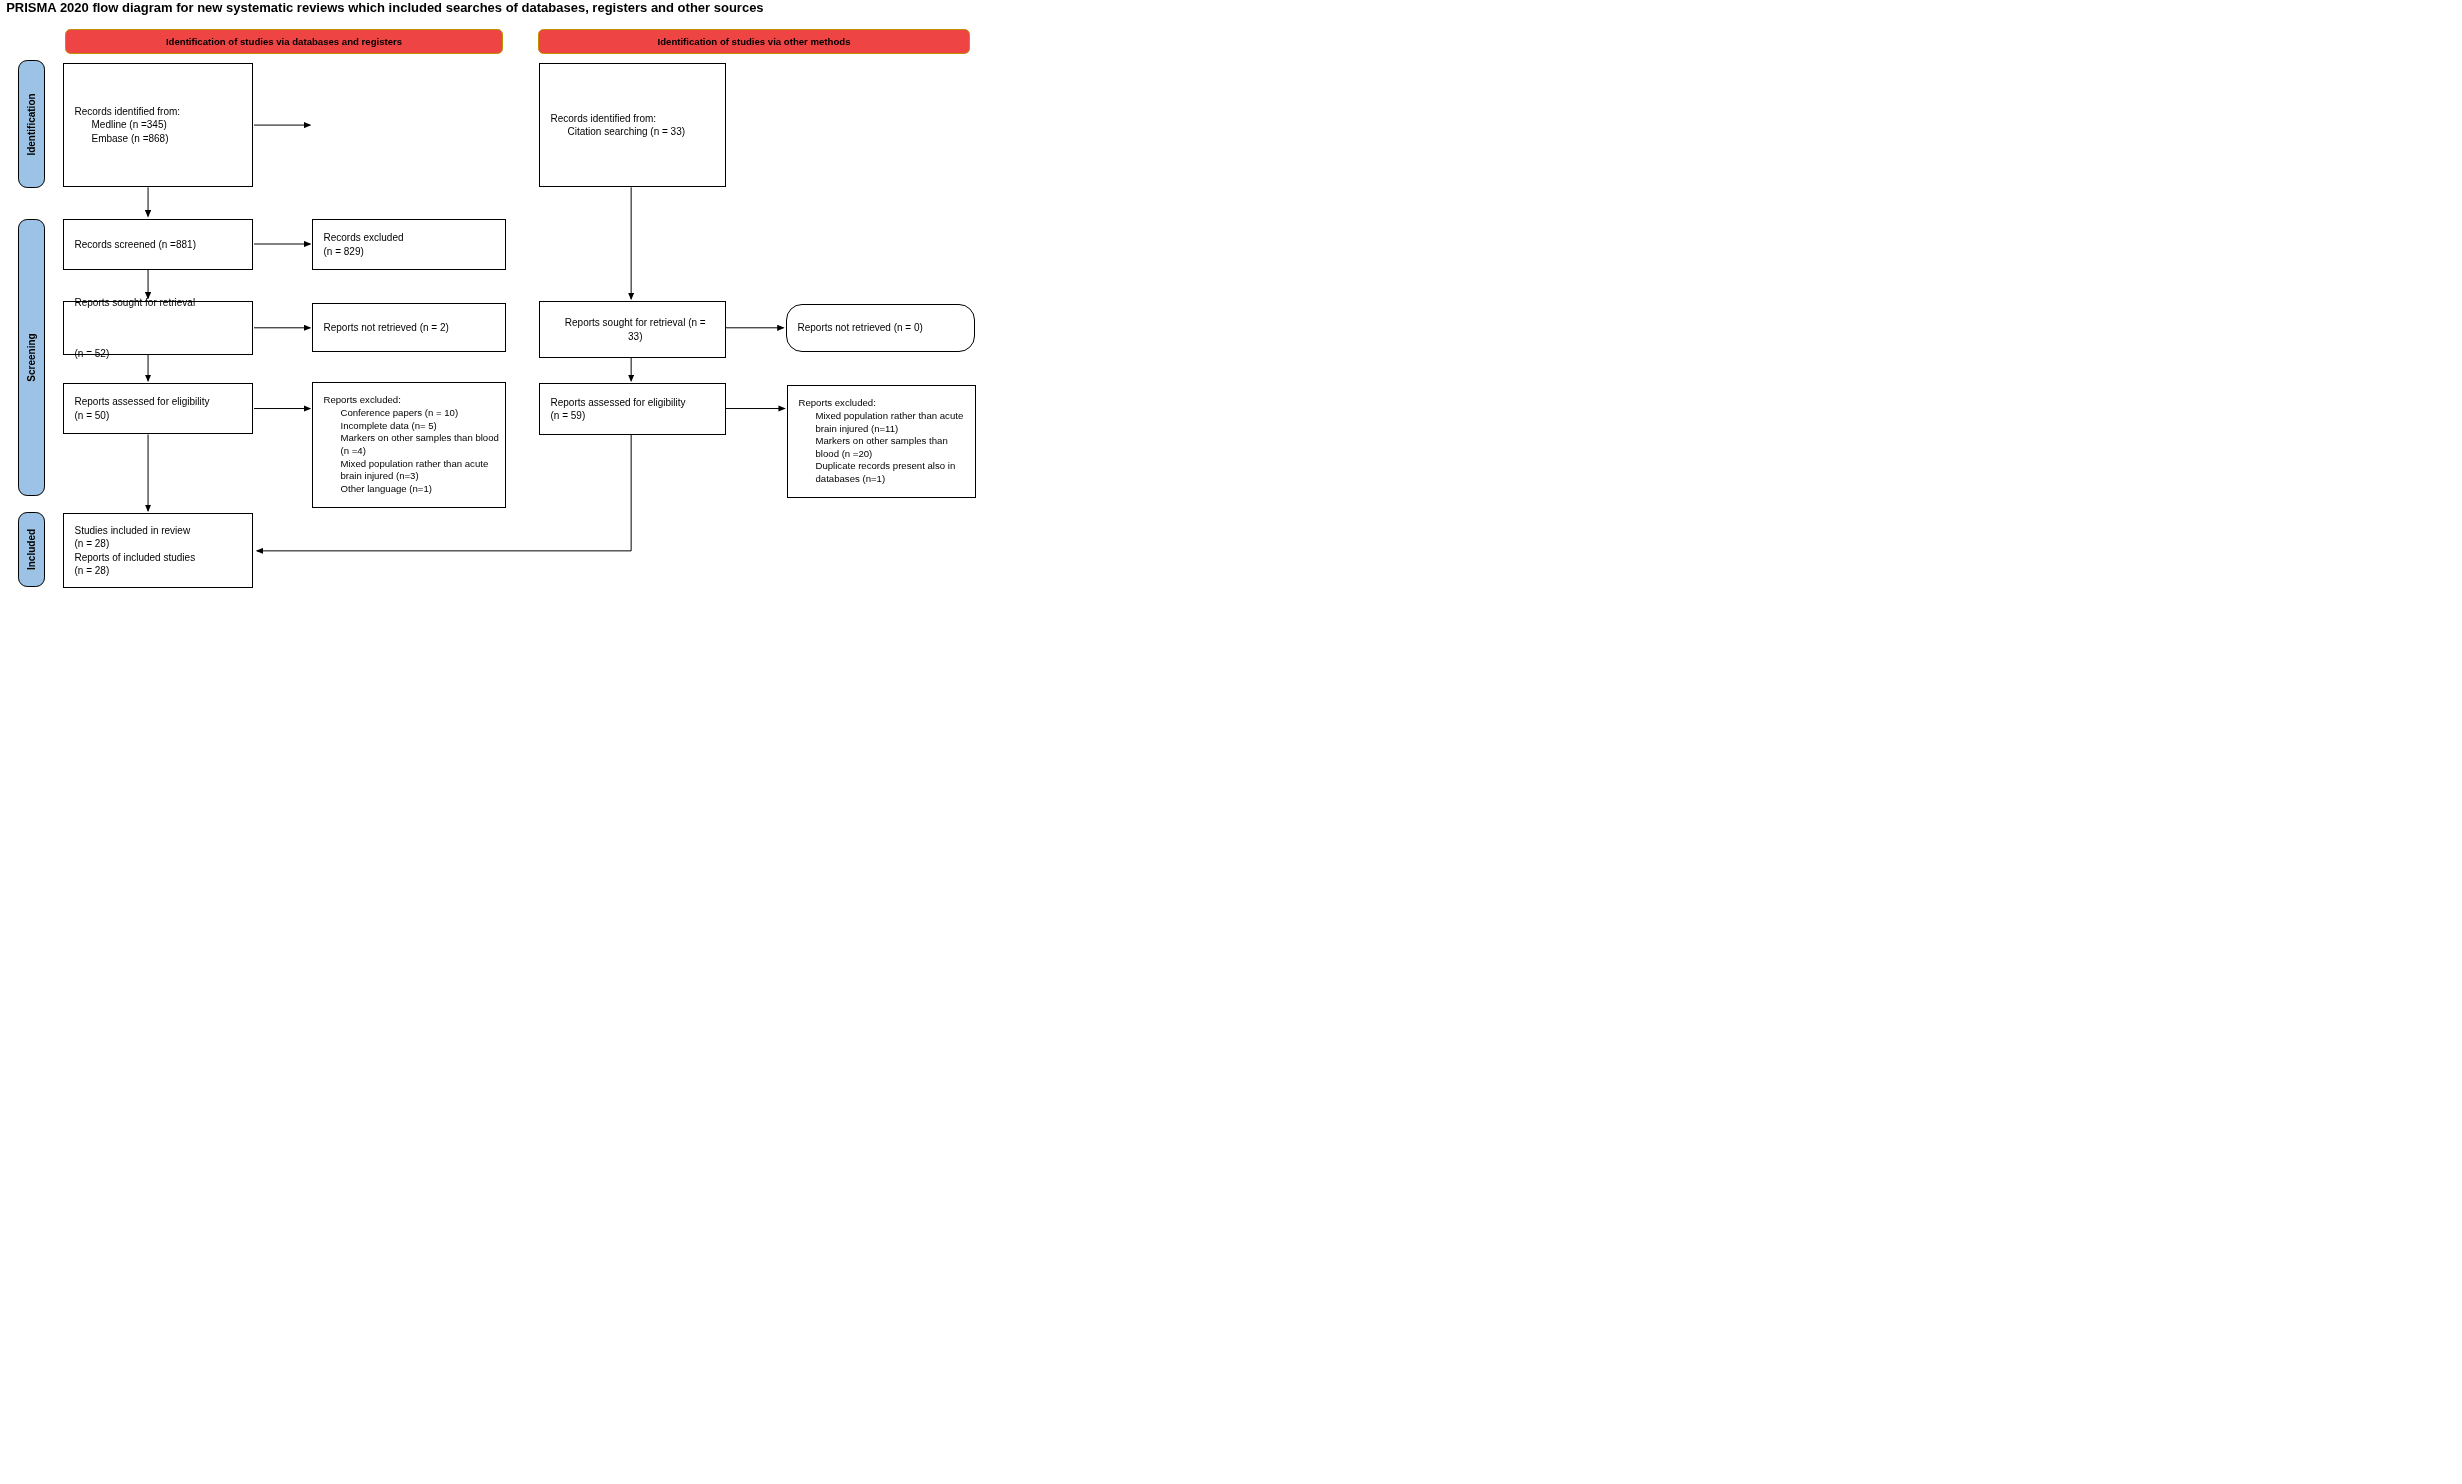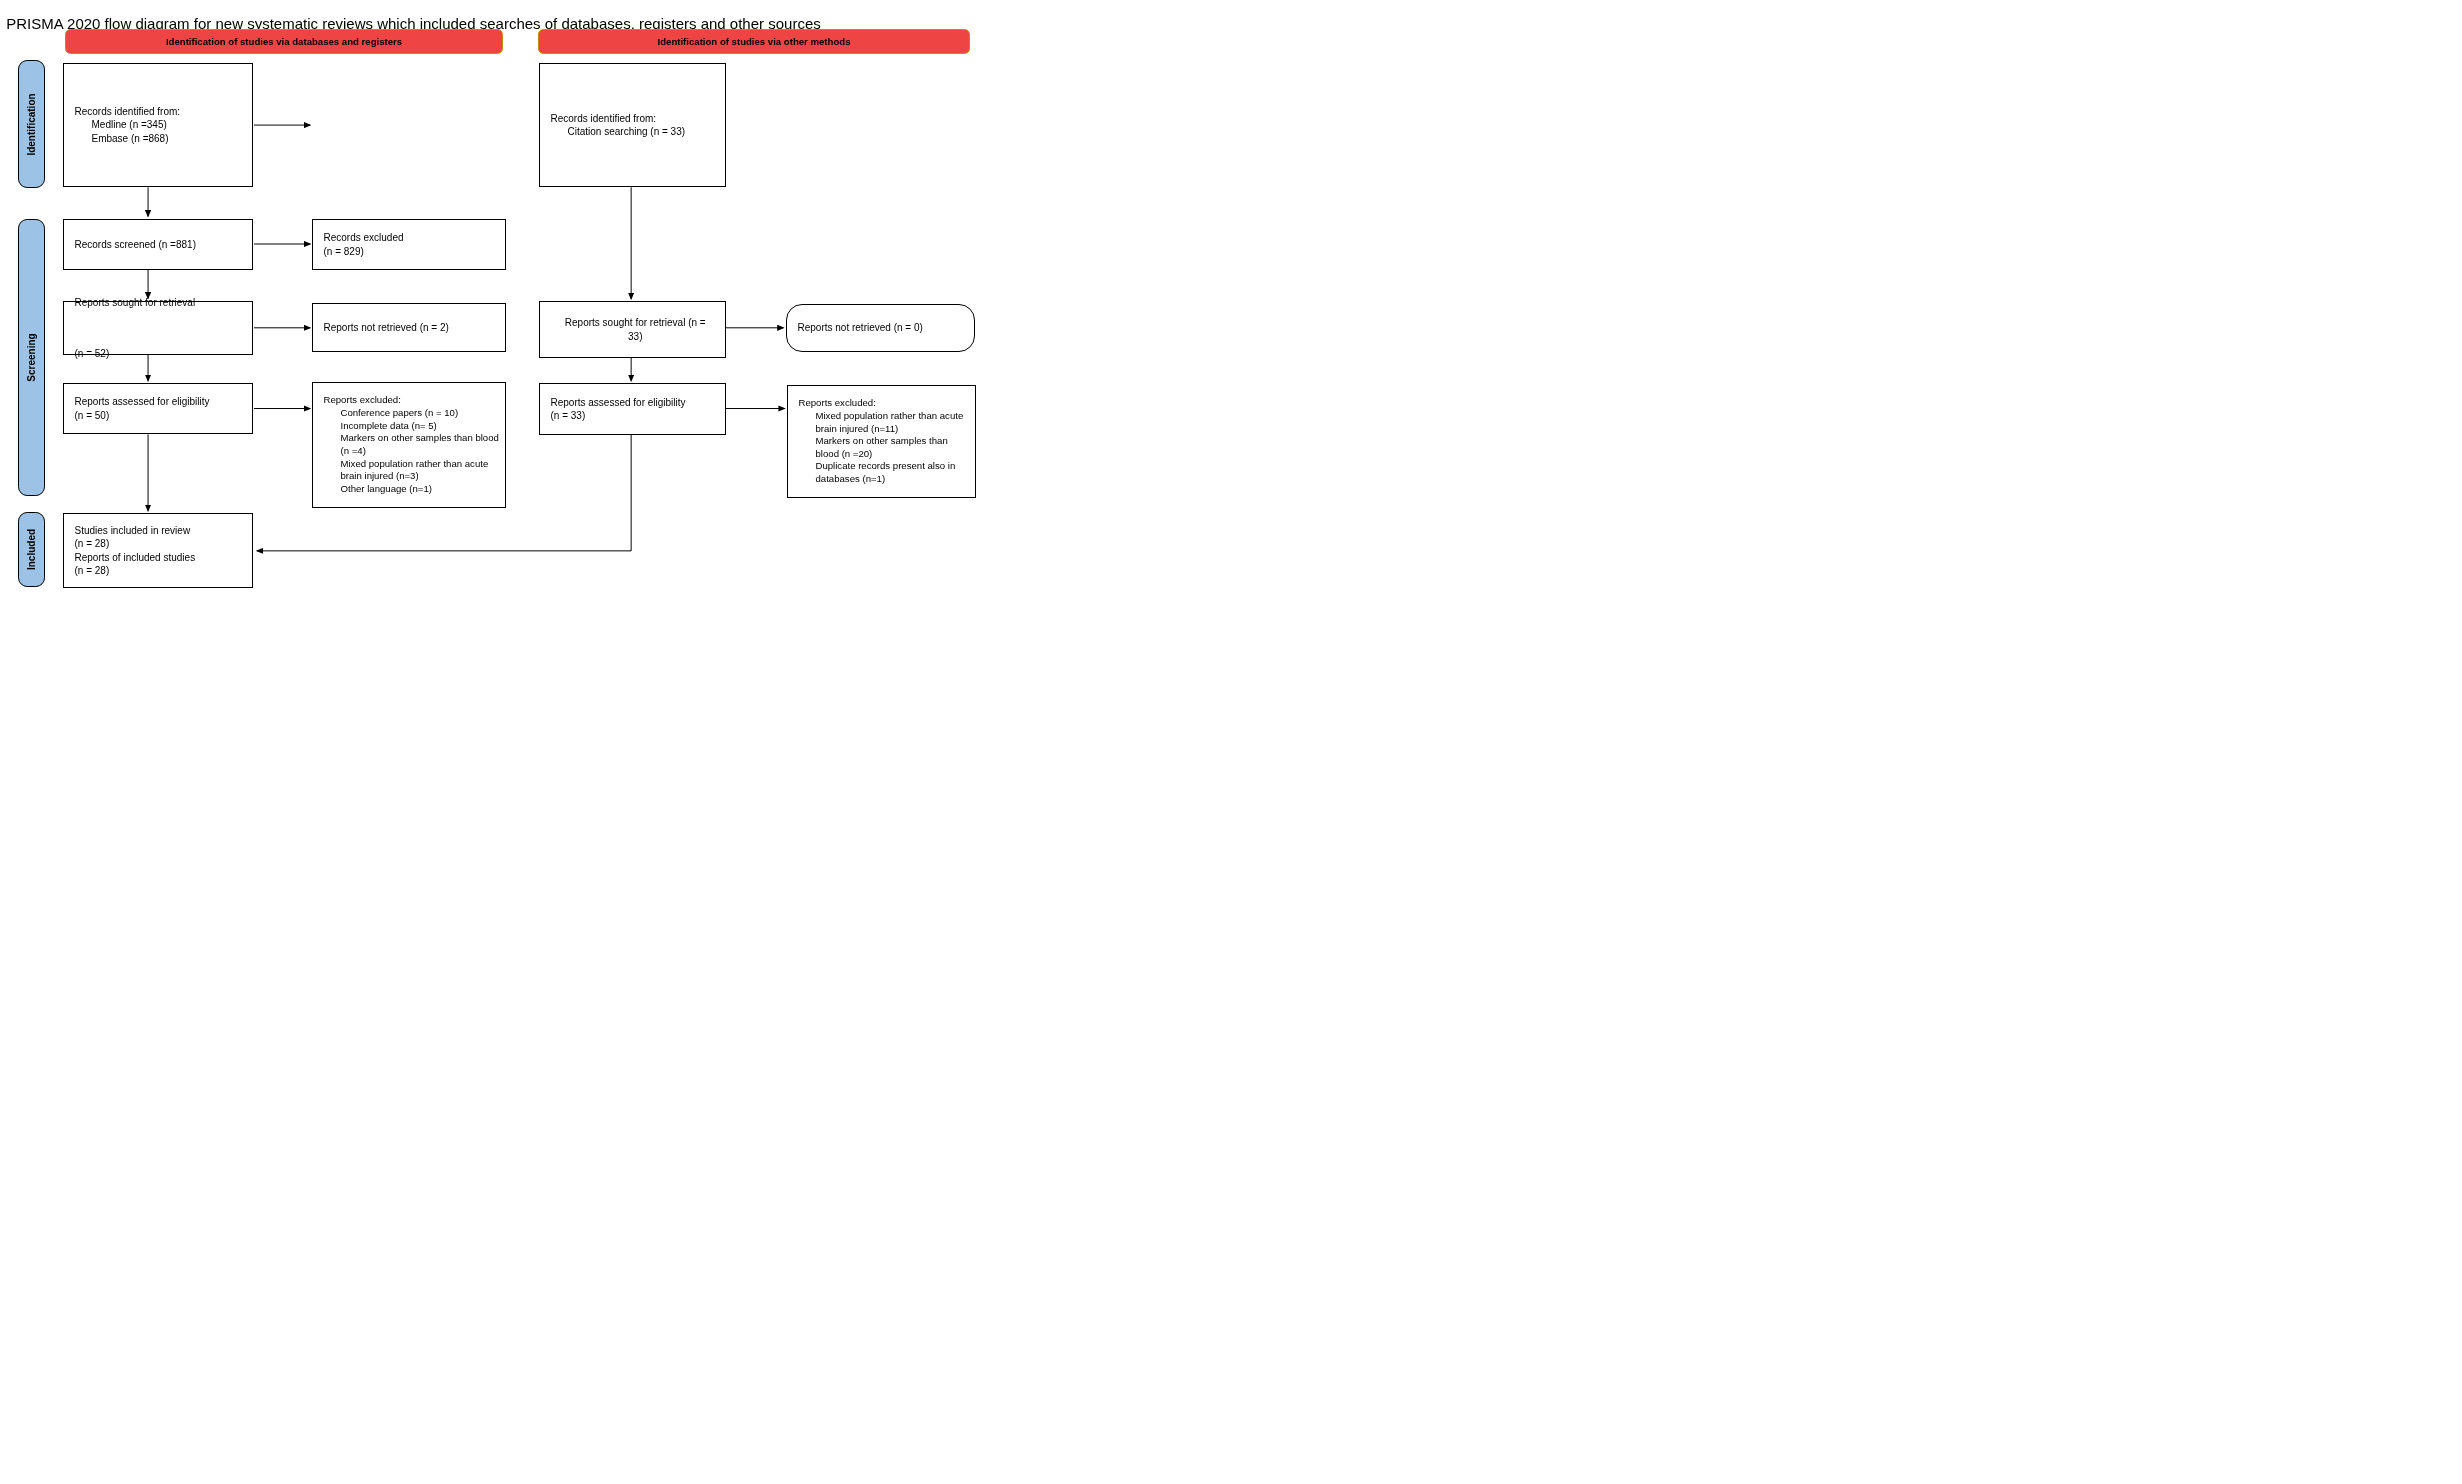--- a/index.html
+++ b/index.html
@@ -5,7 +5,7 @@
   html,body{margin:0;padding:0;background:#fff;}
   #page{position:relative;width:985px;height:594px;background:#fff;
         font-family:"Liberation Sans", sans-serif;color:#000;overflow:hidden;}
-  .title{position:absolute;left:6.2px;top:15px;font-size:15px;font-weight:normal;white-space:nowrap;}
+  .title{position:absolute;left:6.2px;top:0;font-size:13px;font-weight:bold;white-space:nowrap;}
   .hdr{position:absolute;top:29px;height:25px;background:#ef4444;border:1.2px solid #BF9000;
        border-radius:5.5px;display:flex;align-items:center;justify-content:center;
        font-weight:bold;font-size:9.6px;box-sizing:border-box;text-align:center;}

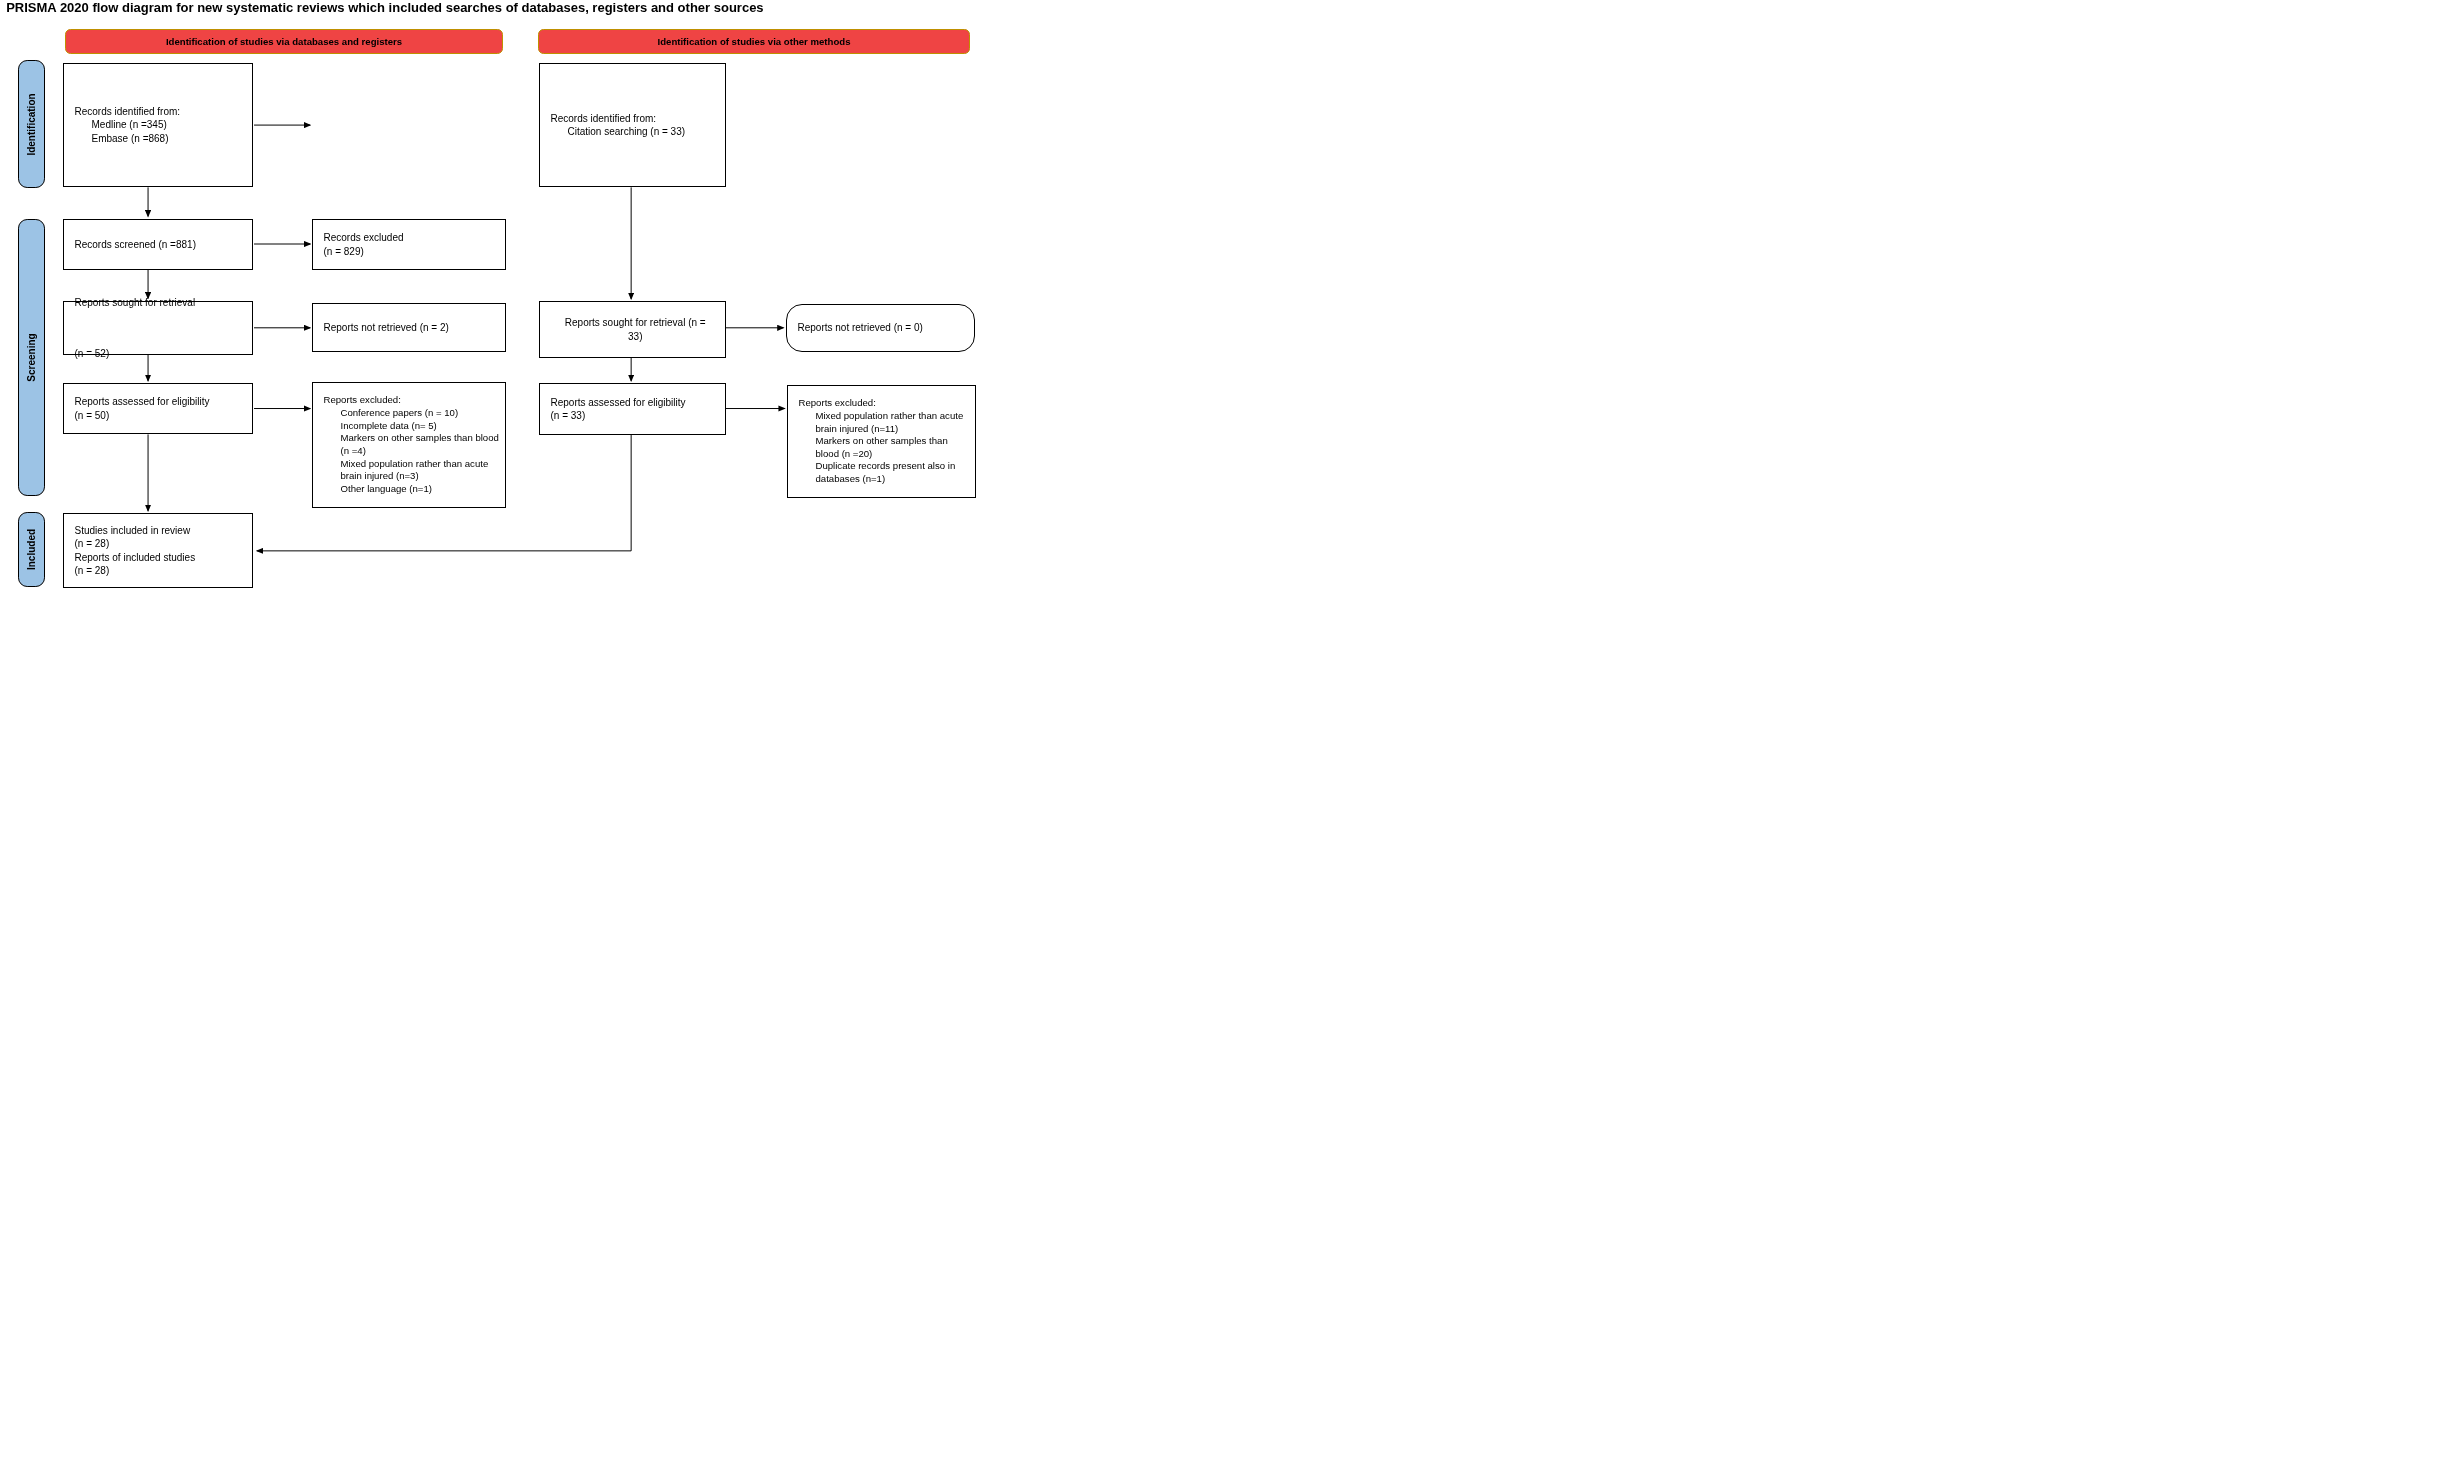--- a/index.html
+++ b/index.html
@@ -94,7 +94,7 @@
   </div>
   <div class="box" style="left:539px;top:383px;width:187px;height:52px;">
     <div>Reports assessed for eligibility</div>
-    <div>(n = 33)</div>
+    <div>(n = 59)</div>
   </div>
   <div class="box" style="left:787px;top:385px;width:189px;height:113px;font-size:9.6px;">
     <div>Reports excluded:</div>

